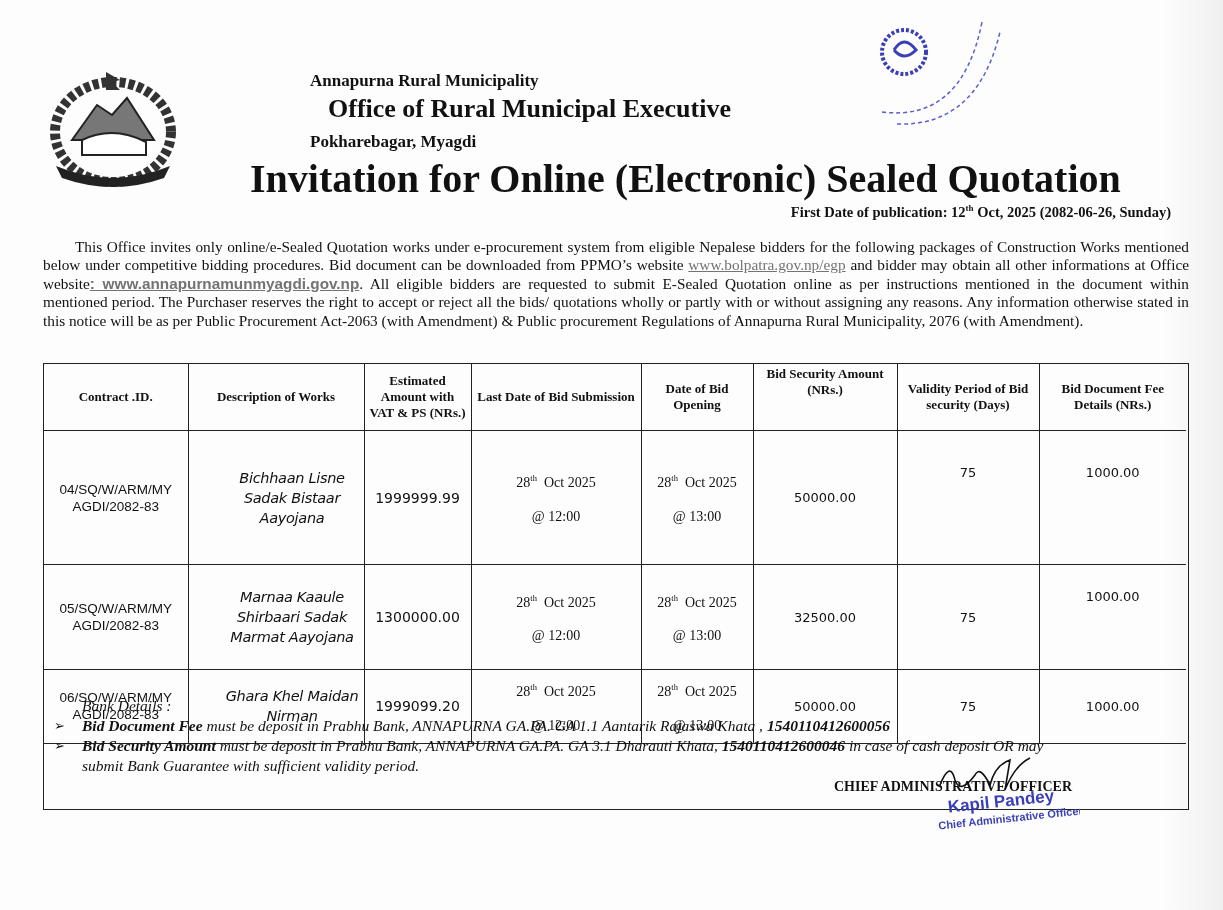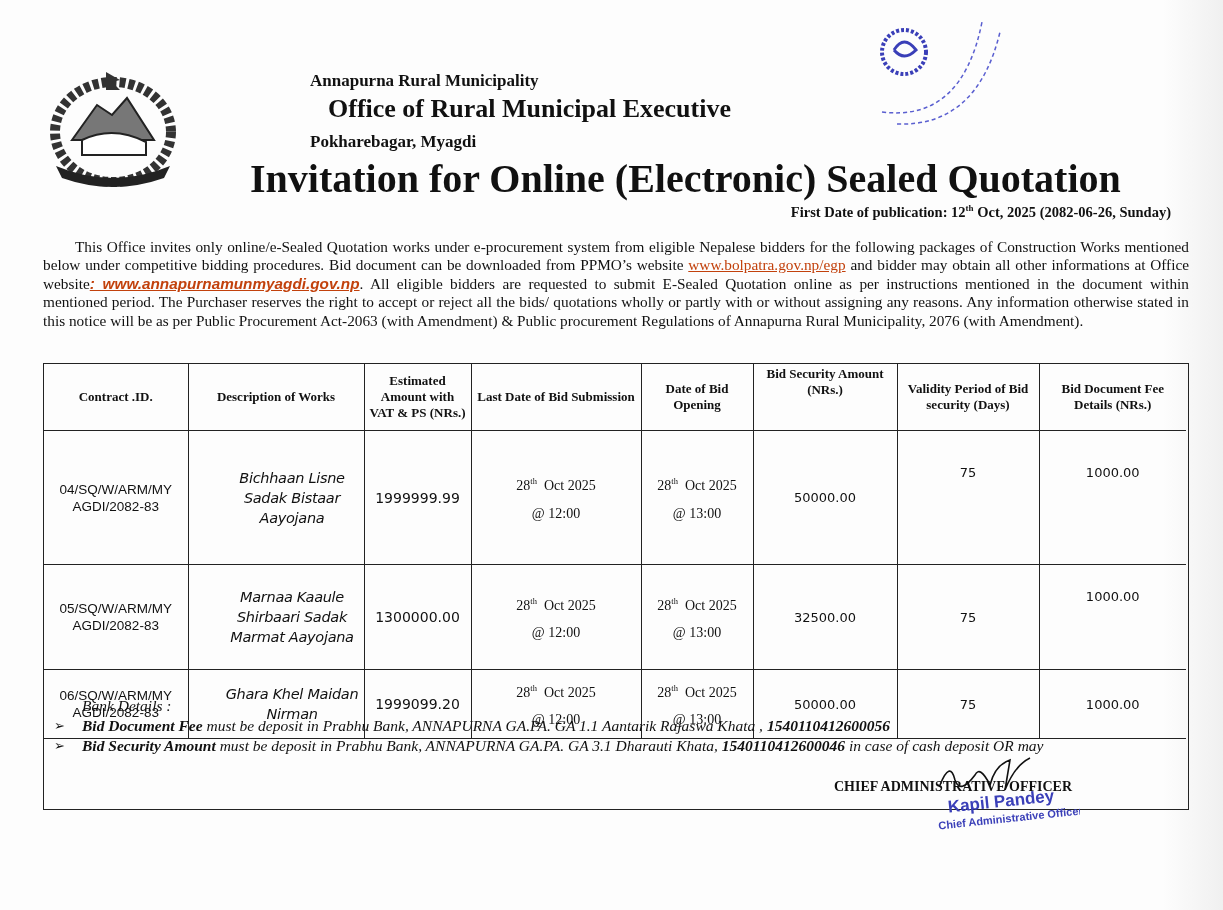--- a/index.html
+++ b/index.html
@@ -35,7 +35,7 @@
     font-size: 15.3px; line-height: 18.4px; text-align: justify;
   }
   .intro .indent { display: inline-block; width: 32px; }
-  .intro a { color: #c2410c; }
+  .intro a { color: #737373; }
   .intro .site2 { font-family: "Liberation Sans", sans-serif; font-style: italic; font-weight: bold; text-decoration: underline; }
   .tbl-wrap {
     position: absolute; left: 43px; top: 363px; width: 1146px; height: 447px;

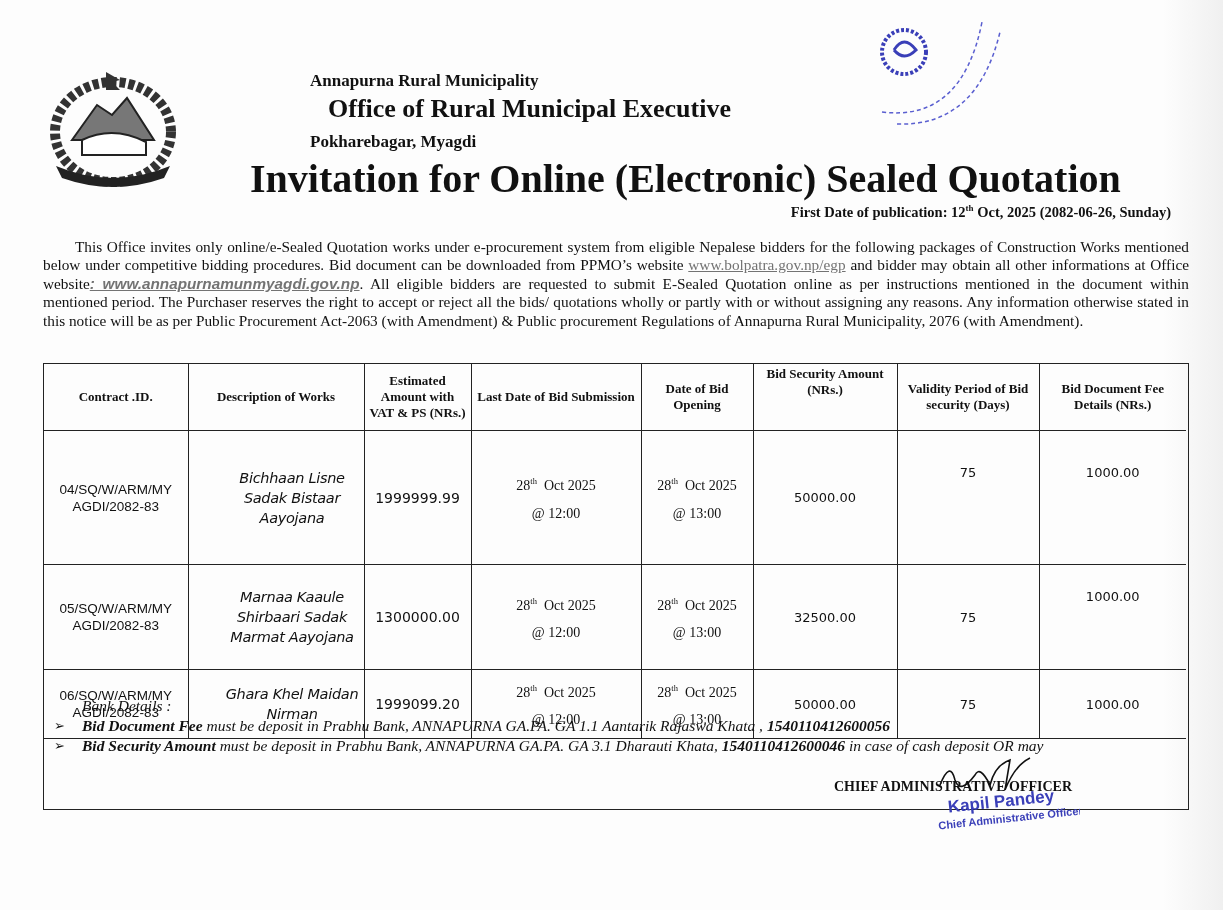--- a/index.html
+++ b/index.html
@@ -36,7 +36,7 @@
   }
   .intro .indent { display: inline-block; width: 32px; }
   .intro a { color: #737373; }
-  .intro .site2 { font-family: "Liberation Sans", sans-serif; font-style: italic; font-weight: bold; text-decoration: underline; }
+  .intro .site2 { font-family: "Liberation Sans", sans-serif; font-weight: bold; text-decoration: underline; }
   .tbl-wrap {
     position: absolute; left: 43px; top: 363px; width: 1146px; height: 447px;
     border: 1.5px solid #222; box-sizing: border-box;

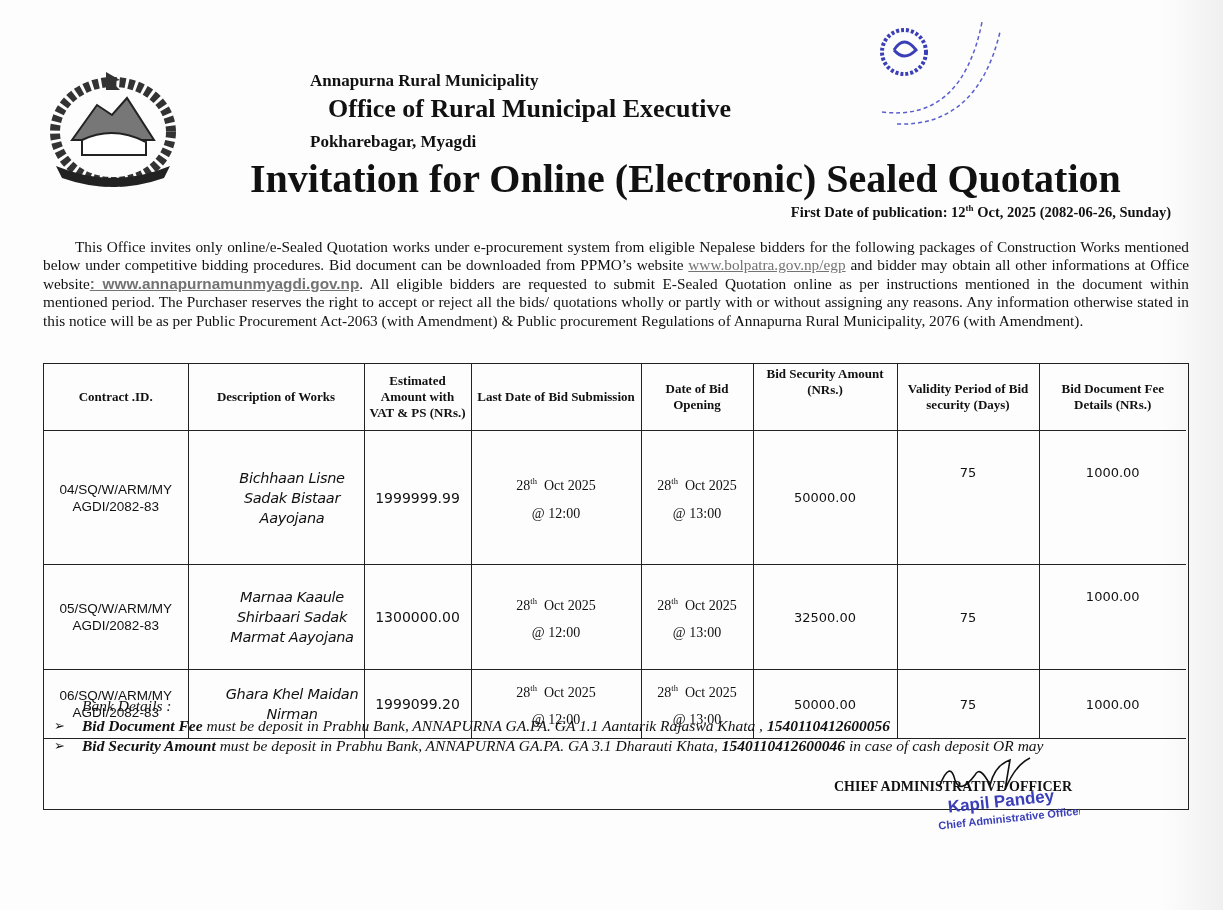--- a/index.html
+++ b/index.html
@@ -56,7 +56,7 @@
   .cid { font-family: "Liberation Sans", sans-serif; font-size: 13.5px; line-height: 17px; }
   .desc { font-family: "DejaVu Sans", sans-serif; font-style: italic; font-size: 14.5px; line-height: 20px; letter-spacing: -0.3px; padding-left: 36px; }
   .amt { font-family: "DejaVu Sans", sans-serif; font-size: 14px; text-align: center; }
-  .dt { font-size: 14px; line-height: 28px; }
+  .dt { font-size: 14px; line-height: 34px; }
   .dt sup { font-size: 8.5px; }
   .num { font-family: "DejaVu Sans", sans-serif; font-size: 13px; }
   .bank {

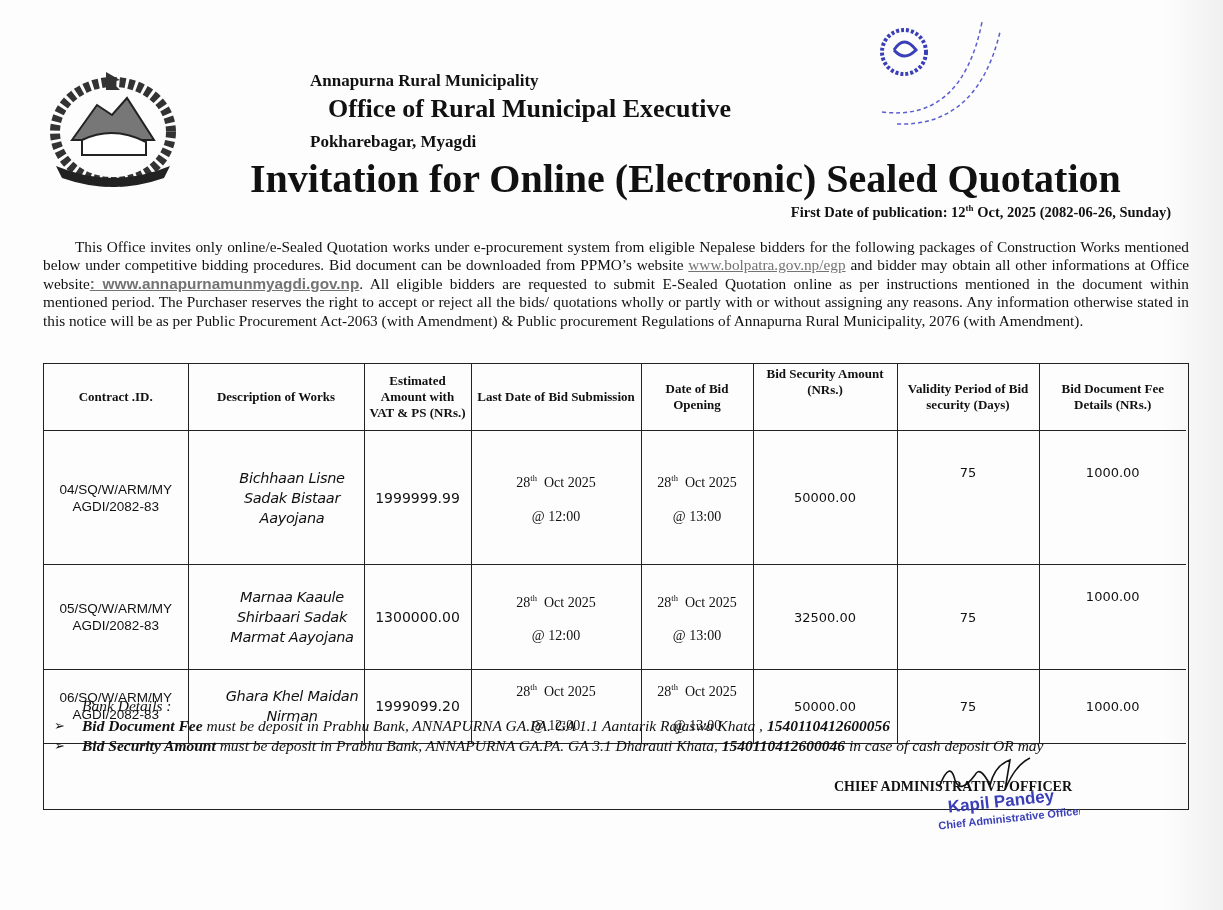--- a/index.html
+++ b/index.html
@@ -191,6 +191,7 @@
     <div class="bt">Bank Details :</div>
     <div class="bl"><span class="arrow">➢</span><span class="nb">Bid Document Fee</span><span> must be deposit in Prabhu Bank, ANNAPURNA GA.PA. GA 1.1 Aantarik Rajaswa Khata , </span><span class="nb">1540110412600056</span></div>
     <div class="bl"><span class="arrow">➢</span><span class="nb">Bid Security Amount</span><span> must be deposit in Prabhu Bank, ANNAPURNA GA.PA. GA 3.1 Dharauti Khata, </span><span class="nb">1540110412600046</span><span> in case of cash deposit OR may</span></div>
+    <div class="cont">submit Bank Guarantee with sufficient validity period.</div>
   </div>
 </div>
 

